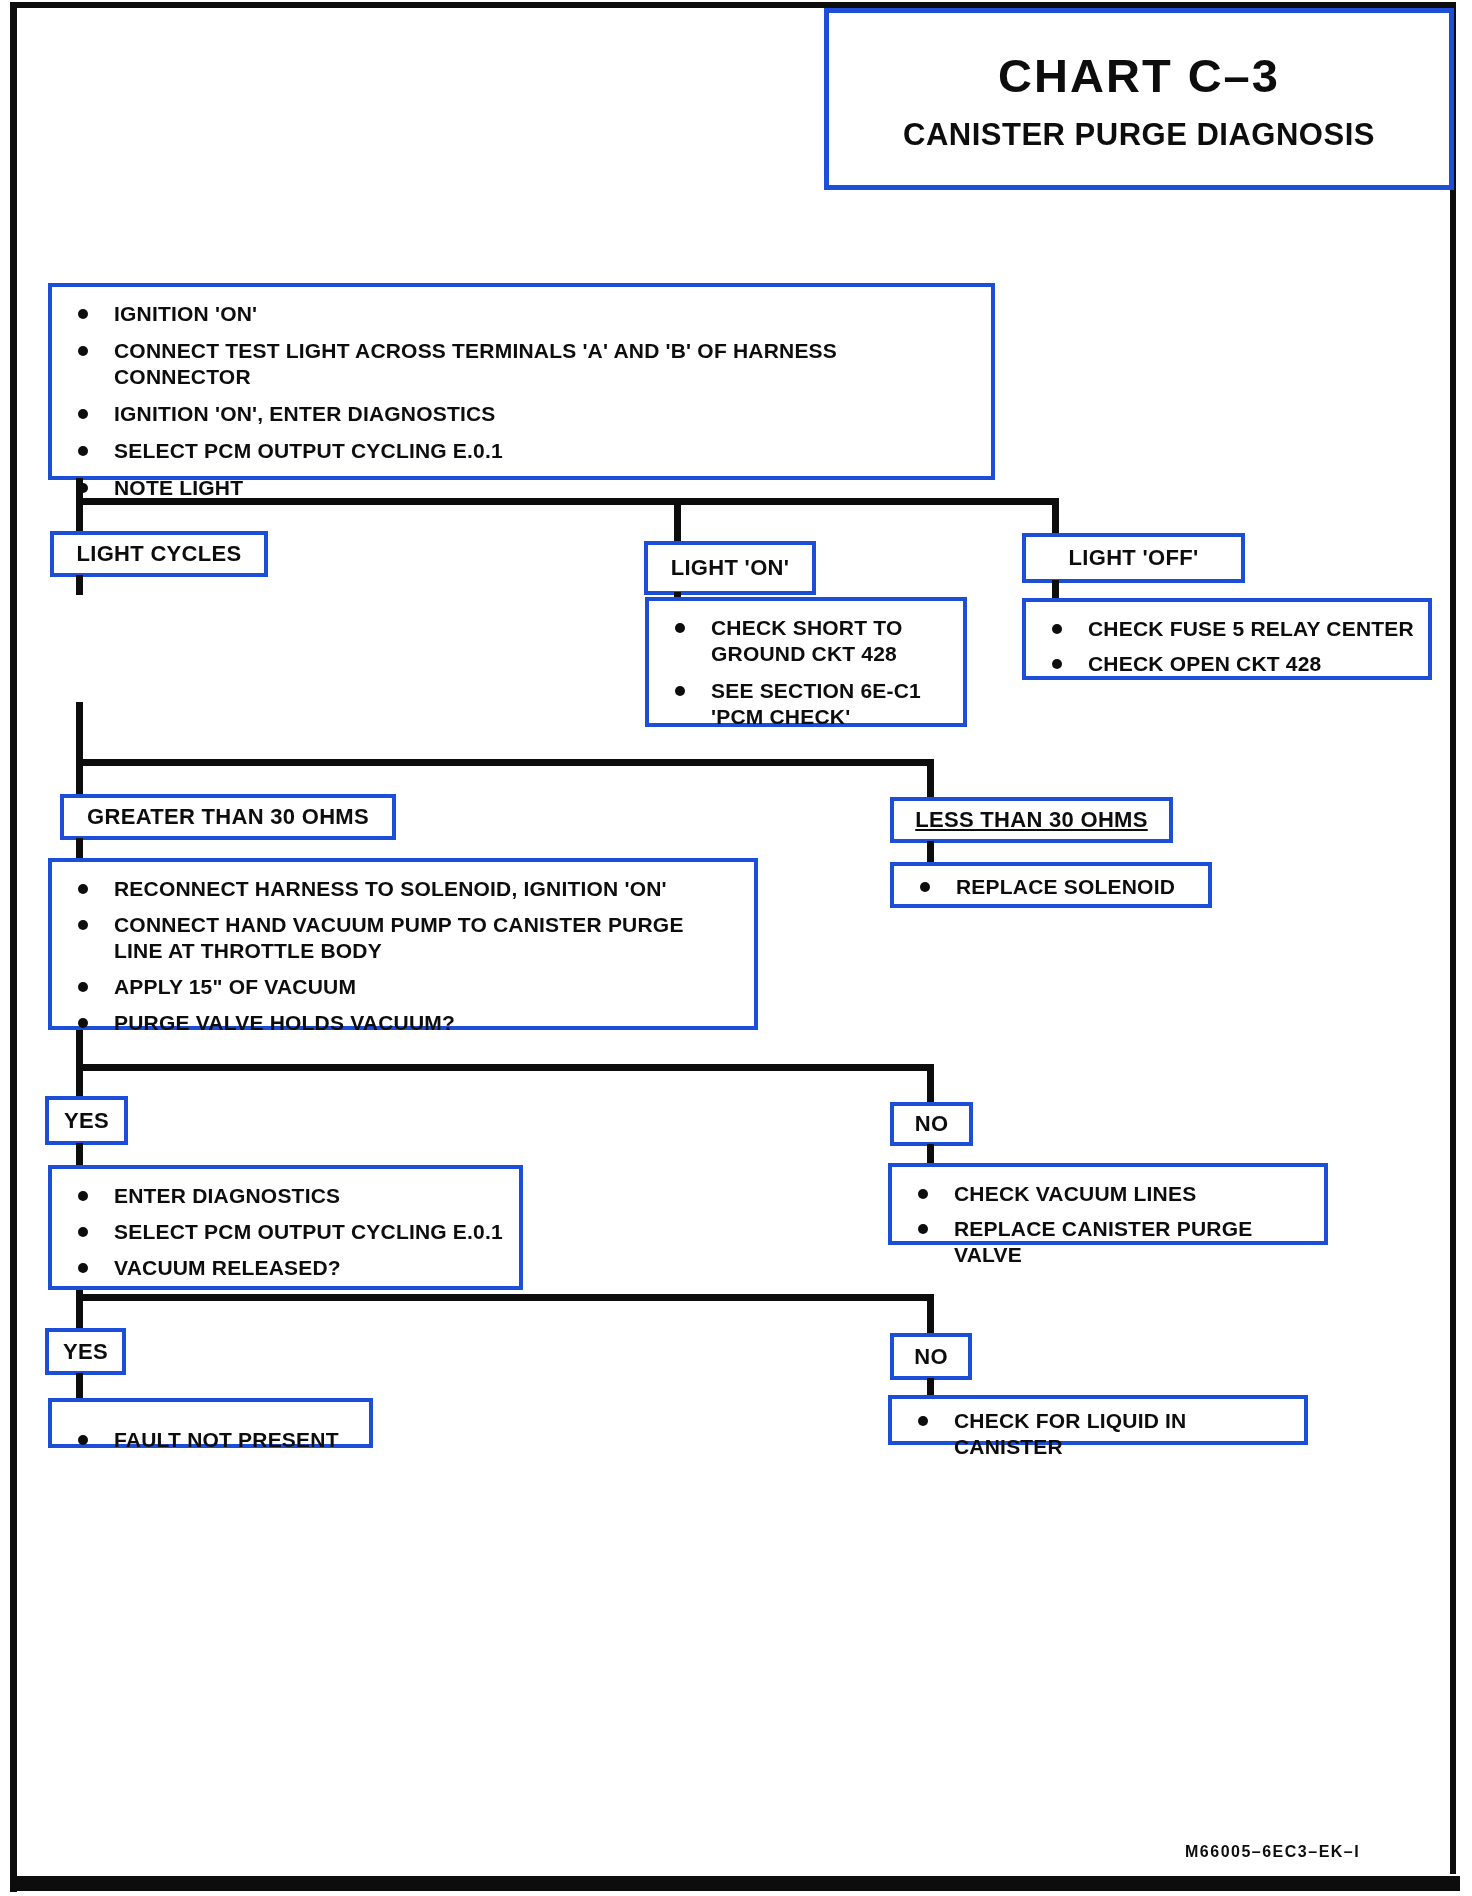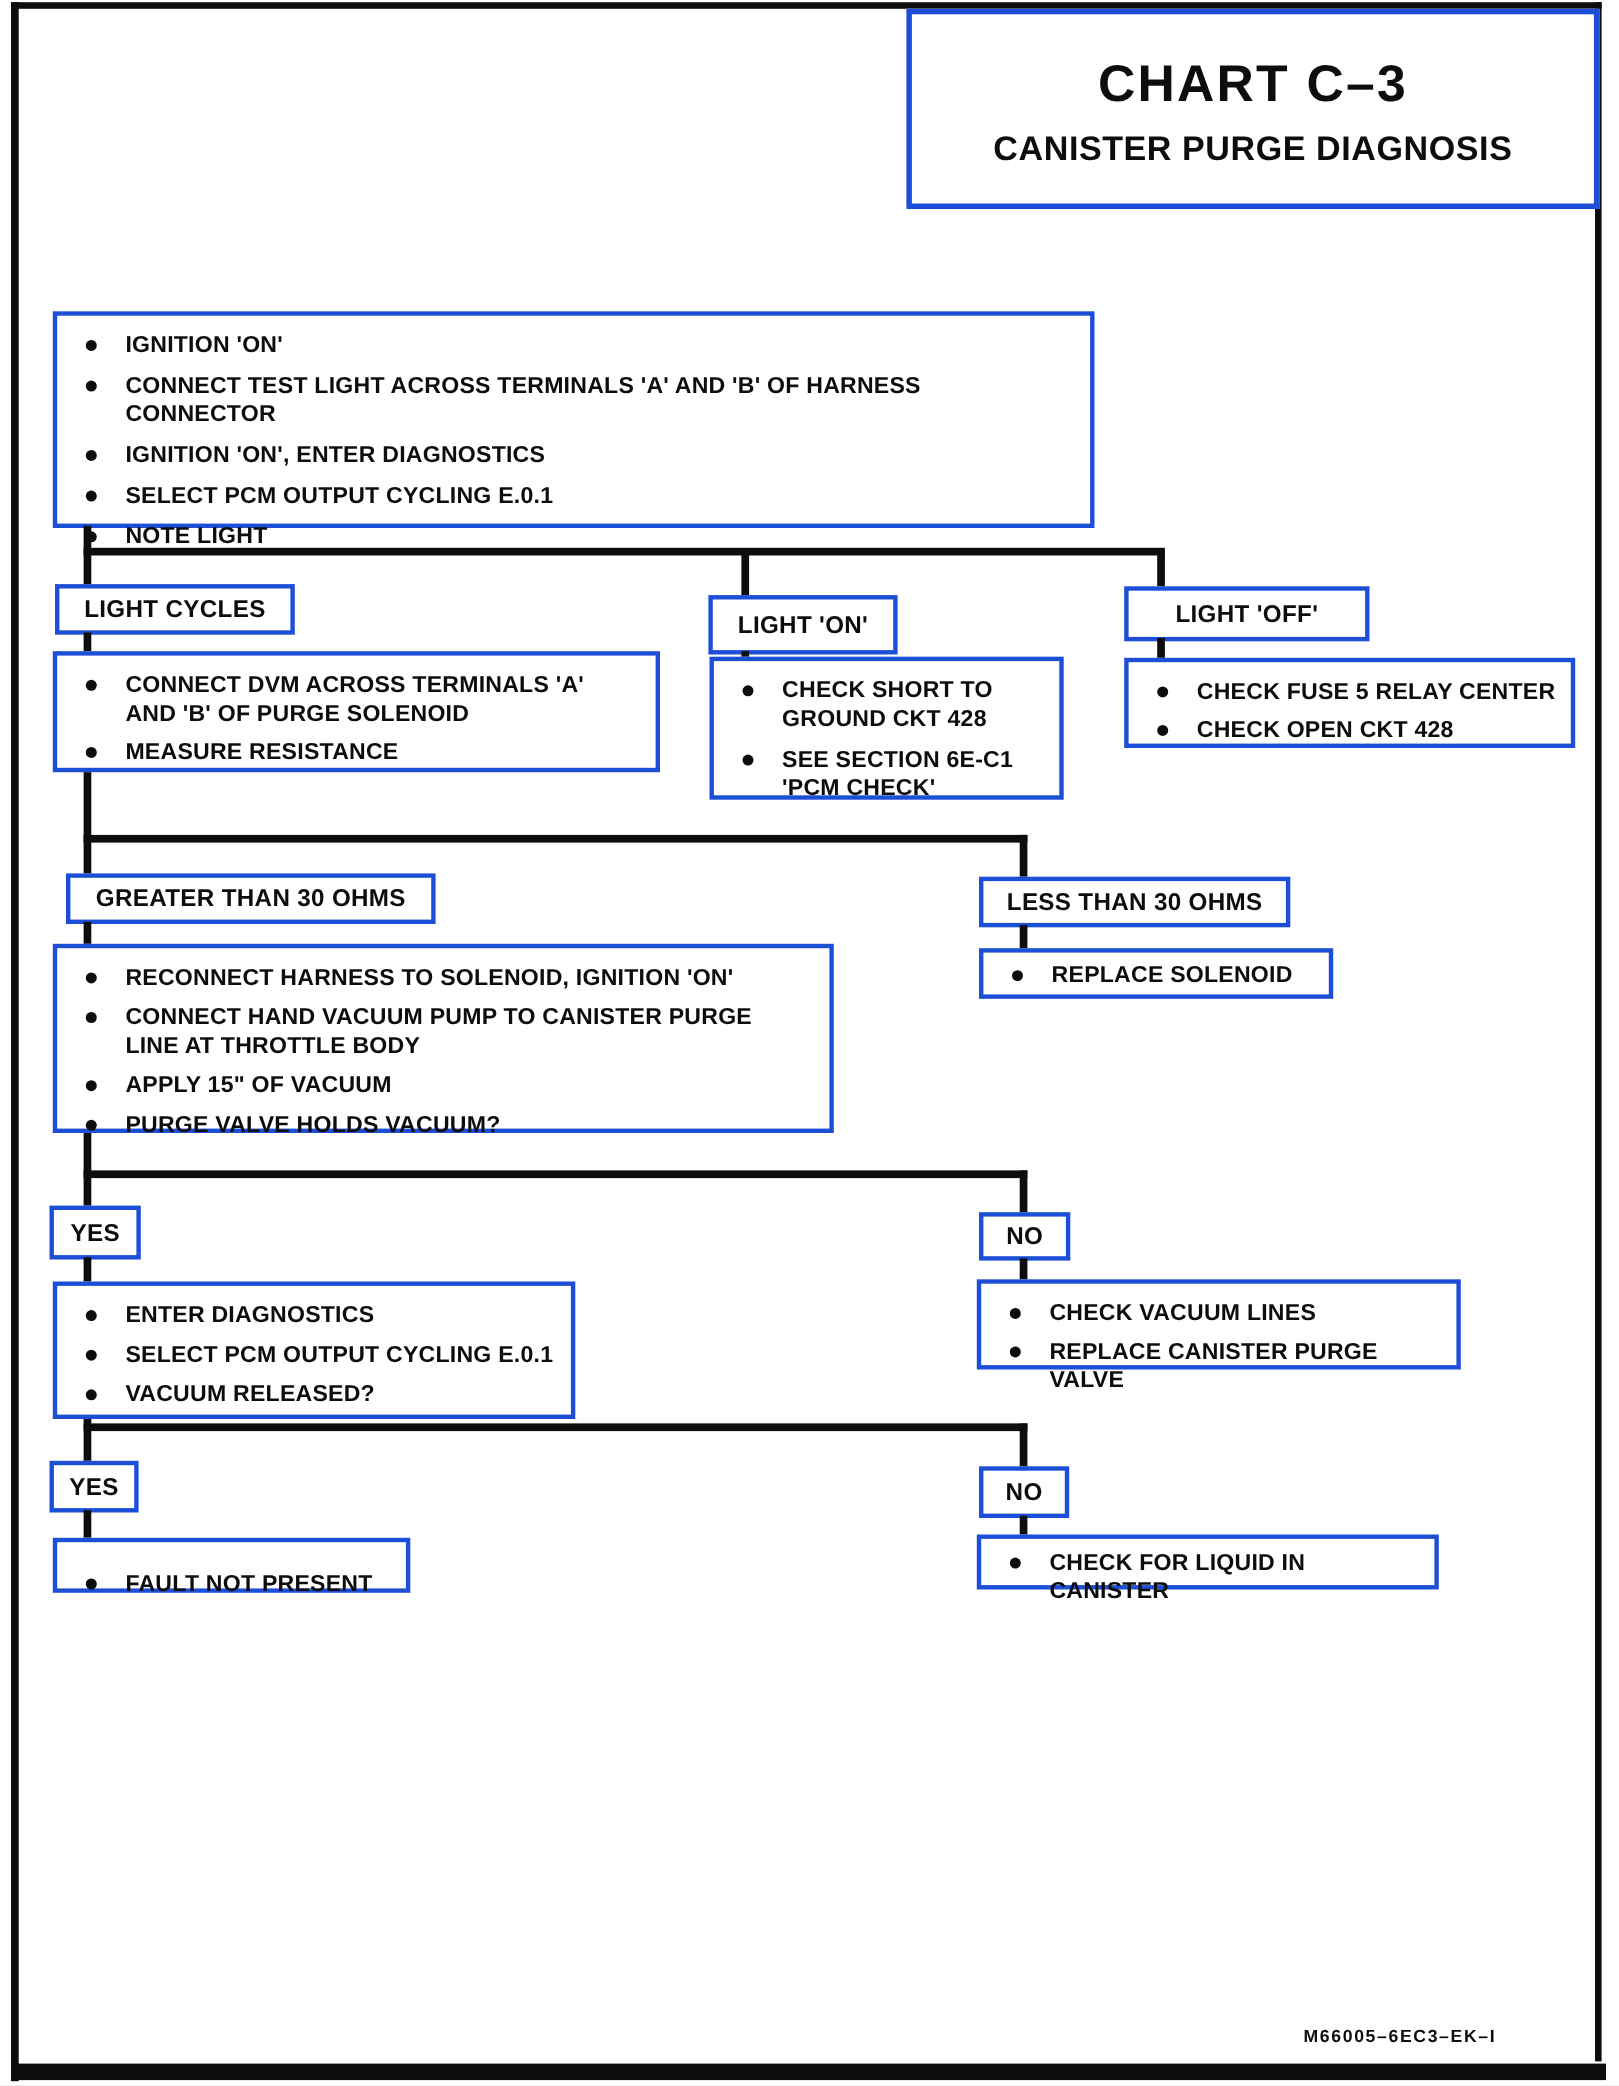--- a/index.html
+++ b/index.html
@@ -105,16 +105,6 @@
   <div class="ln" style="left:674px; top:592px; width:7px; height:10px;"></div>
   <div class="ln" style="left:1052px; top:580px; width:7px; height:22px;"></div>
 
-  <div class="box bullets" style="left:48px; top:592px; width:552px; height:110px; gap:9px;">
-    <div class="b-row">
-        <span class="dot"></span>
-        <span class="bt">CONNECT DVM ACROSS TERMINALS 'A' AND 'B' OF PURGE SOLENOID</span>
-      </div>
-    <div class="b-row">
-        <span class="dot"></span>
-        <span class="bt">MEASURE RESISTANCE</span>
-      </div>
-  </div>
   <div class="box bullets" style="left:645px; top:597px; width:322px; height:130px; ">
     <div class="b-row">
         <span class="dot"></span>

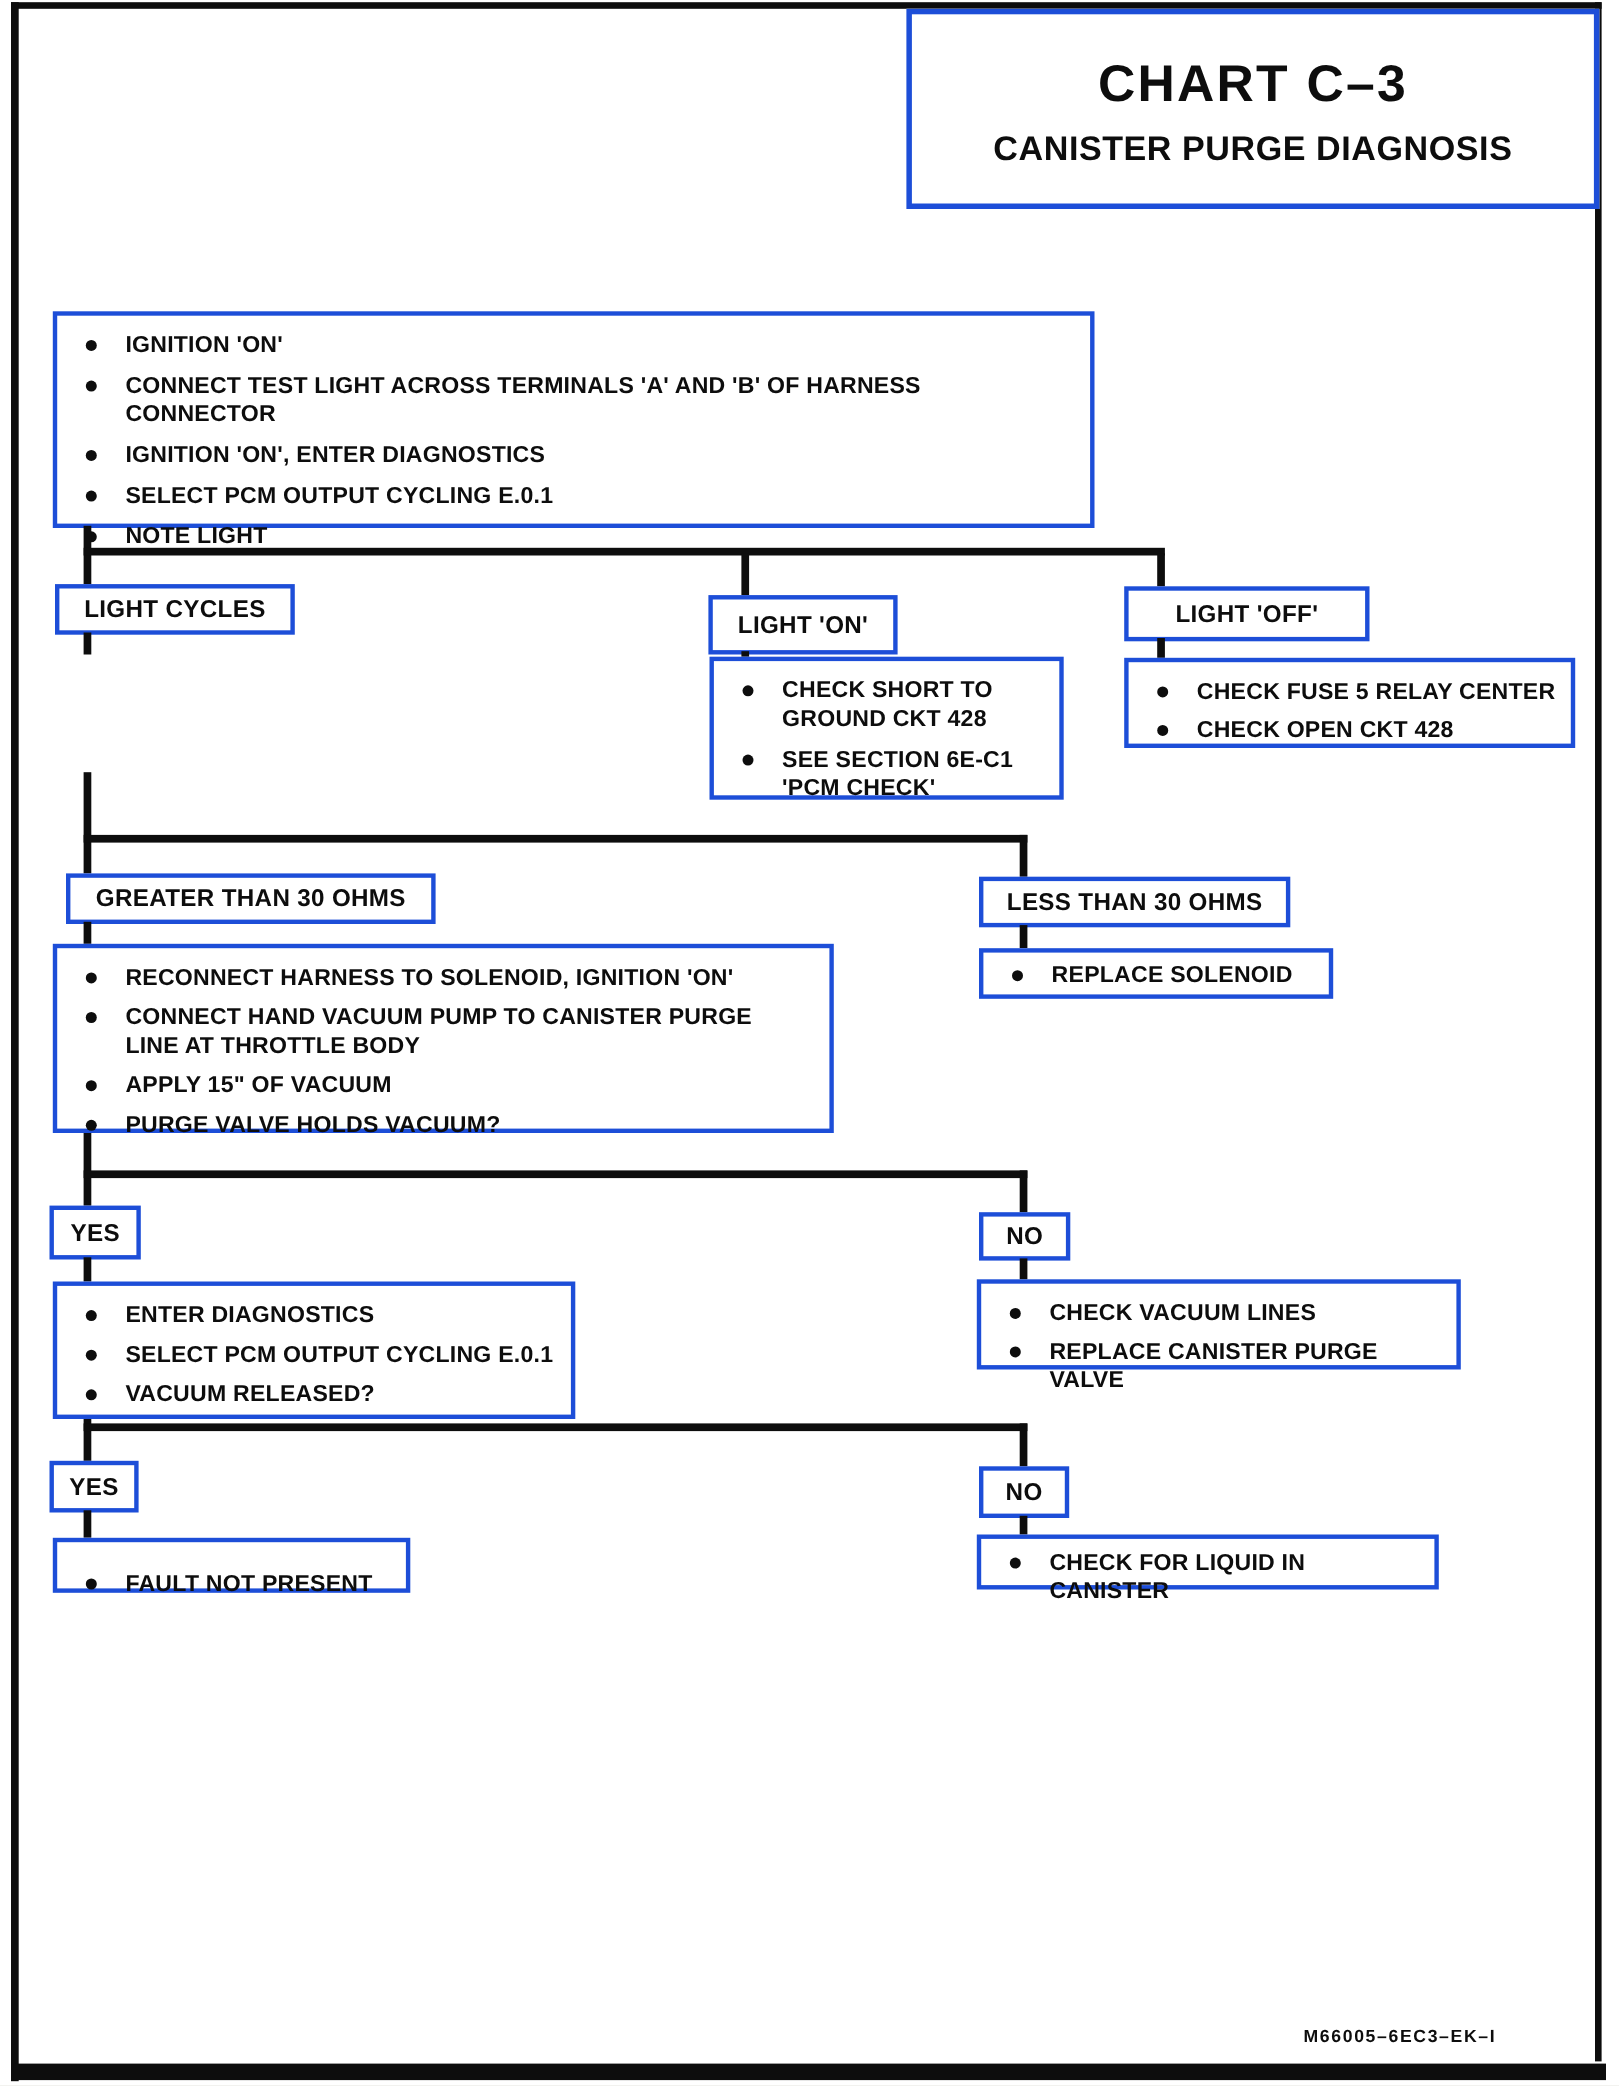--- a/index.html
+++ b/index.html
@@ -133,7 +133,7 @@
   <div class="box label-box" style="left:60px; top:794px; width:336px; height:46px;">
     <span class="lt">GREATER THAN 30 OHMS</span>
   </div>
-  <div class="box label-box" style="left:890px; top:797px; width:283px; height:46px;">
+  <div class="box label-box" style="left:890px; top:797px; width:283px; height:46px;text-decoration:underline;">
     <span class="lt">LESS THAN 30 OHMS</span>
   </div>
 

